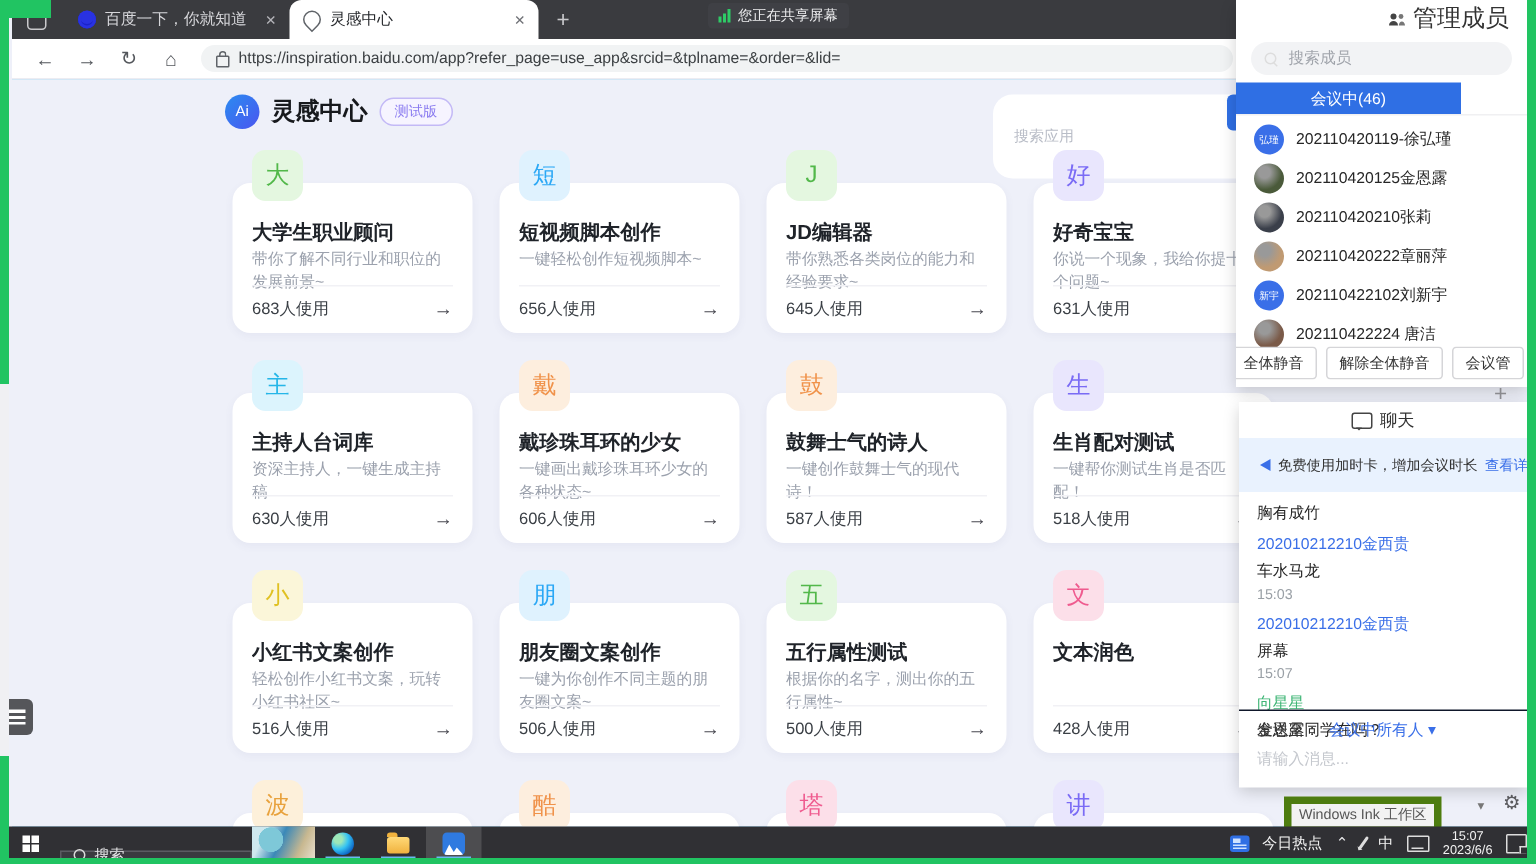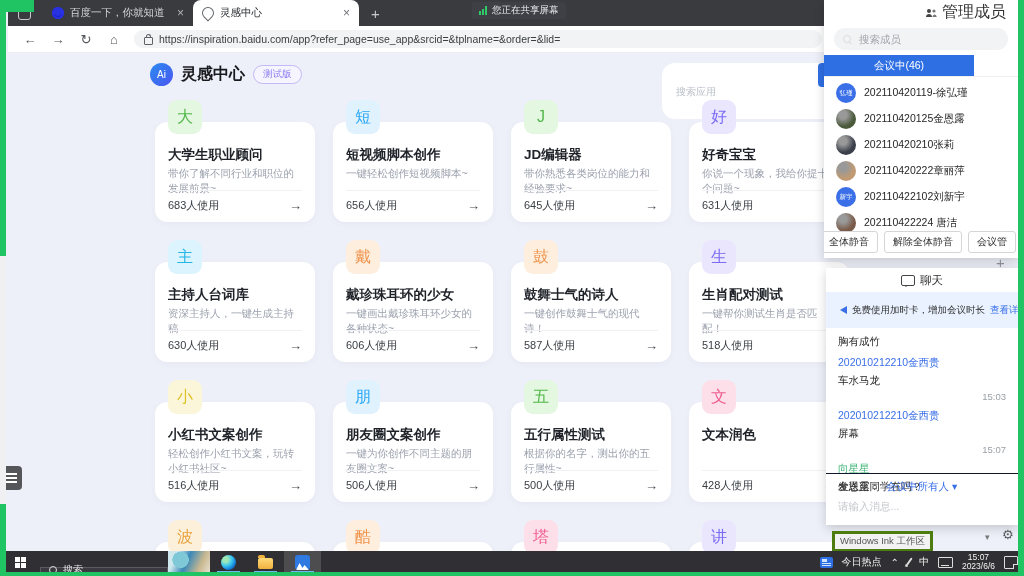--- a/index.html
+++ b/index.html
@@ -119,7 +119,7 @@
   .msg.text{color:#262626;}
   .msg.sender_blue{color:#3a6fe8;margin-top:7px;}
   .msg.sender_green{color:#3eb575;margin-top:7px;}
-  .msg.time{color:#9aa0a6;font-size:9.5px;text-align:right;margin:-1px 0 6px 0;}
+  .msg.time{color:#9aa0a6;font-size:9.5px;margin:-1px 0 6px 0;}
   .chat-foot{position:absolute;left:0;right:0;bottom:0;height:45px;border-top:1px solid #0f172a;
     padding:6px 12px 0 12px;}
   .send-row{font-size:10.5px;color:#333;display:flex;align-items:center;gap:6px;}

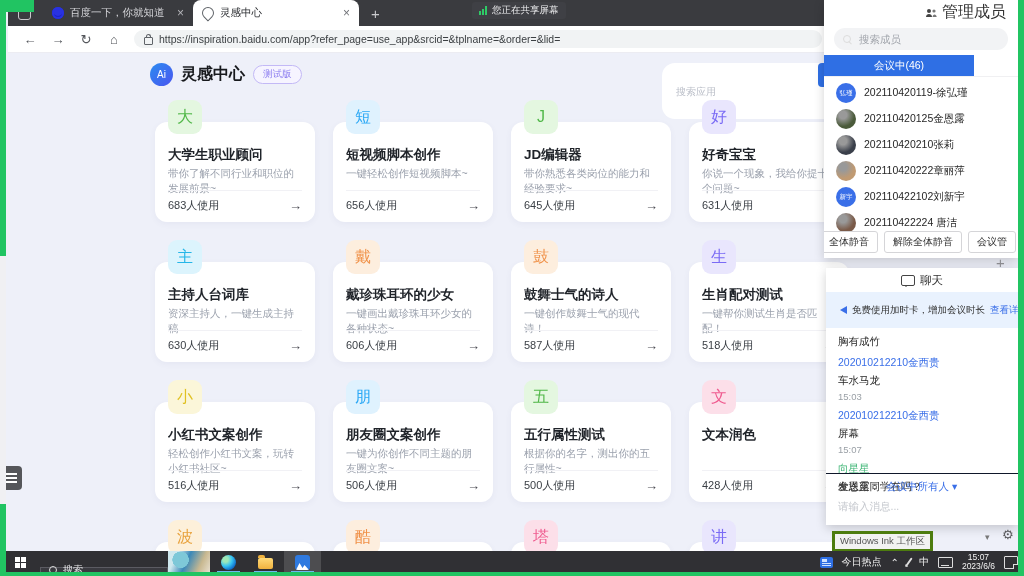--- a/index.html
+++ b/index.html
@@ -130,7 +130,7 @@
   .panel-plus{left:996px;top:254px;z-index:31;color:#8a8a8e;font-size:15px;}
 
   
-  .ink-tooltip{left:832px;top:531px;background:#f2f2f2;border:3px solid #4d7c0f;z-index:35;
+  .ink-tooltip{left:856px;top:531px;background:#f2f2f2;border:5px solid #4d7c0f;z-index:35;
     font-size:9.5px;color:#555;padding:1px 5px;white-space:nowrap;}
   .float-gear{left:1002px;top:527px;z-index:35;font-size:13px;color:#5a5a5e;}
   .float-caret{left:985px;top:532px;z-index:35;font-size:9px;color:#777;}

